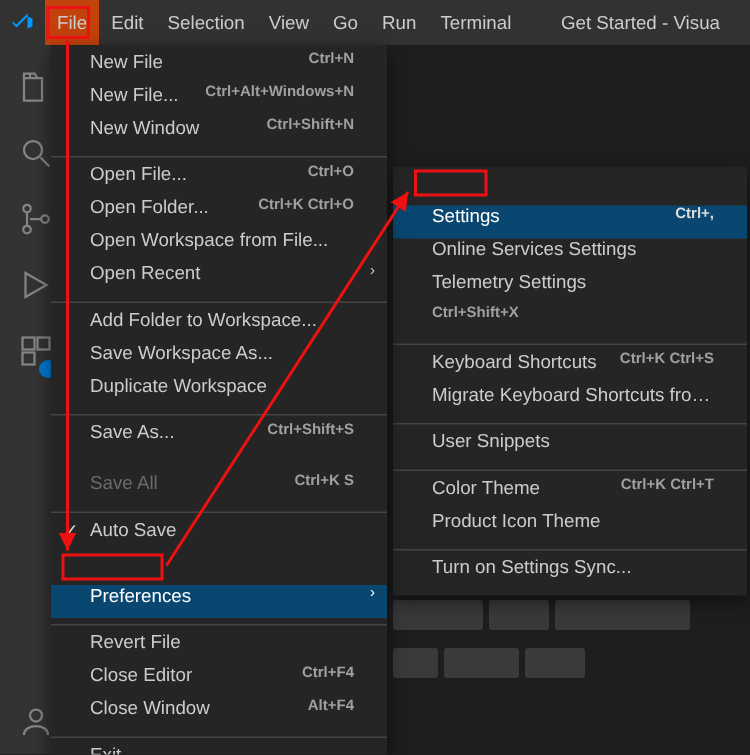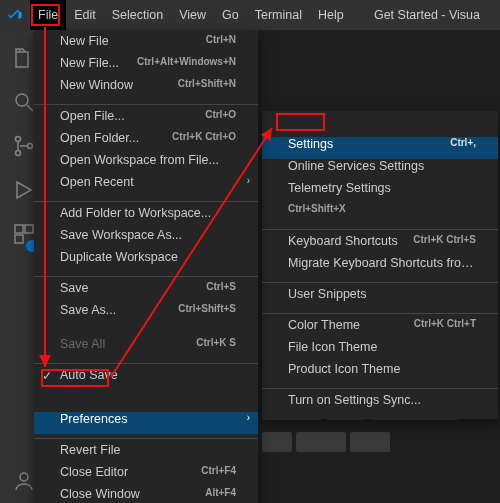--- a/index.html
+++ b/index.html
@@ -8,7 +8,7 @@
   .logo { width: 18px; height: 18px; margin-right: 6px; display:flex; align-items:center; justify-content:center;}
   .menubar { display: flex; align-items: center; height: 100%; }
   .menubar-item { padding: 4px 8px; color: #cccccc; cursor: default; line-height: 22px;}
-  .menubar-item.open { background: #000000; }
+  .menubar-item.open { background: #c2410c; }
   .title-text { margin-left: auto; padding-right: 20px; color: #cccccc; }
   .activitybar { position: absolute; left: 0; top: 30px; bottom: 0; width: 48px; background: #333333; display: flex; flex-direction: column; align-items: center; padding-top: 6px; }
   .activity-icon { width: 48px; height: 44px; display: flex; align-items: center; justify-content: center; color: #858585; }

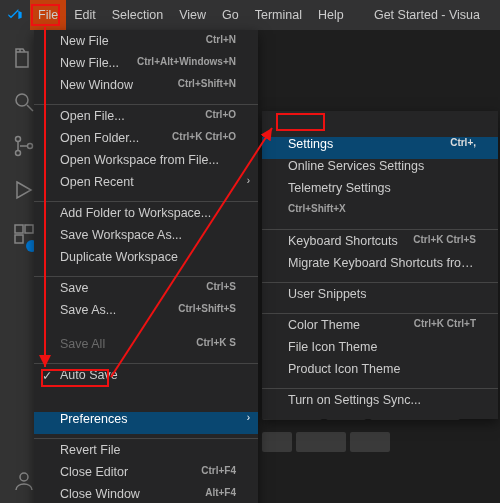--- a/index.html
+++ b/index.html
@@ -46,6 +46,7 @@
     <div class="menubar-item">Selection</div>
     <div class="menubar-item">View</div>
     <div class="menubar-item">Go</div>
+    <div class="menubar-item">Run</div>
     <div class="menubar-item">Terminal</div>
     <div class="menubar-item">Help</div>
   </div>

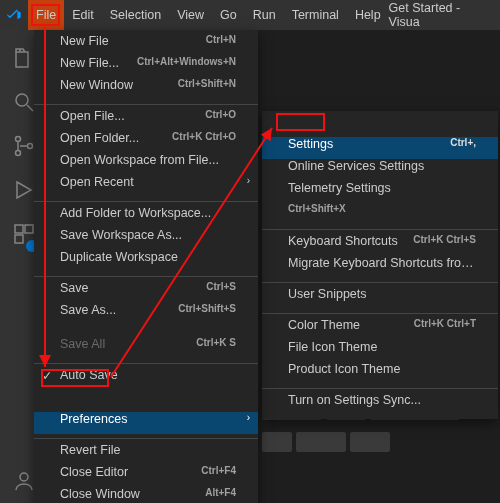--- a/index.html
+++ b/index.html
@@ -48,7 +48,6 @@
     <div class="menubar-item">Go</div>
     <div class="menubar-item">Run</div>
     <div class="menubar-item">Terminal</div>
-    <div class="menubar-item">Help</div>
   </div>
   <span class="title-text">Get Started - Visua</span>
 </div>

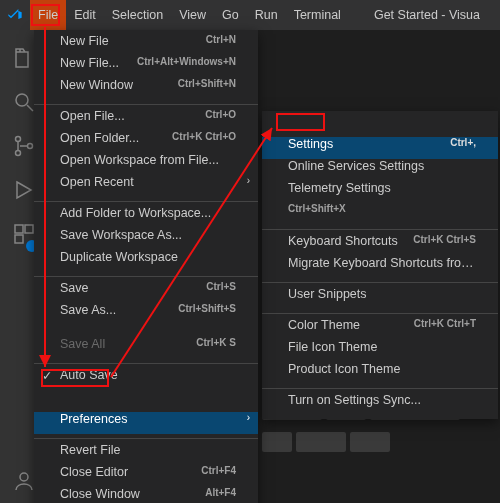--- a/index.html
+++ b/index.html
@@ -135,10 +135,6 @@
     </div>
     <div class="menu-sep"></div>
     <div class="menu-row">
-      <span class="menu-label">Save</span>
-      <span class="menu-accel">Ctrl+S</span>
-    </div>
-    <div class="menu-row">
       <span class="menu-label">Save As...</span>
       <span class="menu-accel">Ctrl+Shift+S</span>
     </div>

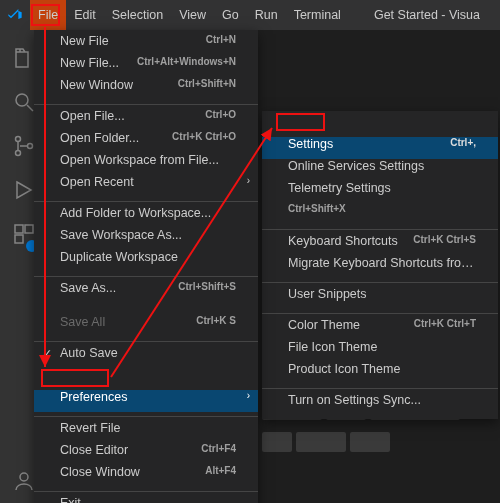--- a/index.html
+++ b/index.html
@@ -201,9 +201,6 @@
       <span class="menu-accel">Ctrl+K Ctrl+T</span>
     </div>
     <div class="menu-row">
-      <span class="menu-label">File Icon Theme</span>
-    </div>
-    <div class="menu-row">
       <span class="menu-label">Product Icon Theme</span>
     </div>
     <div class="menu-sep"></div>

